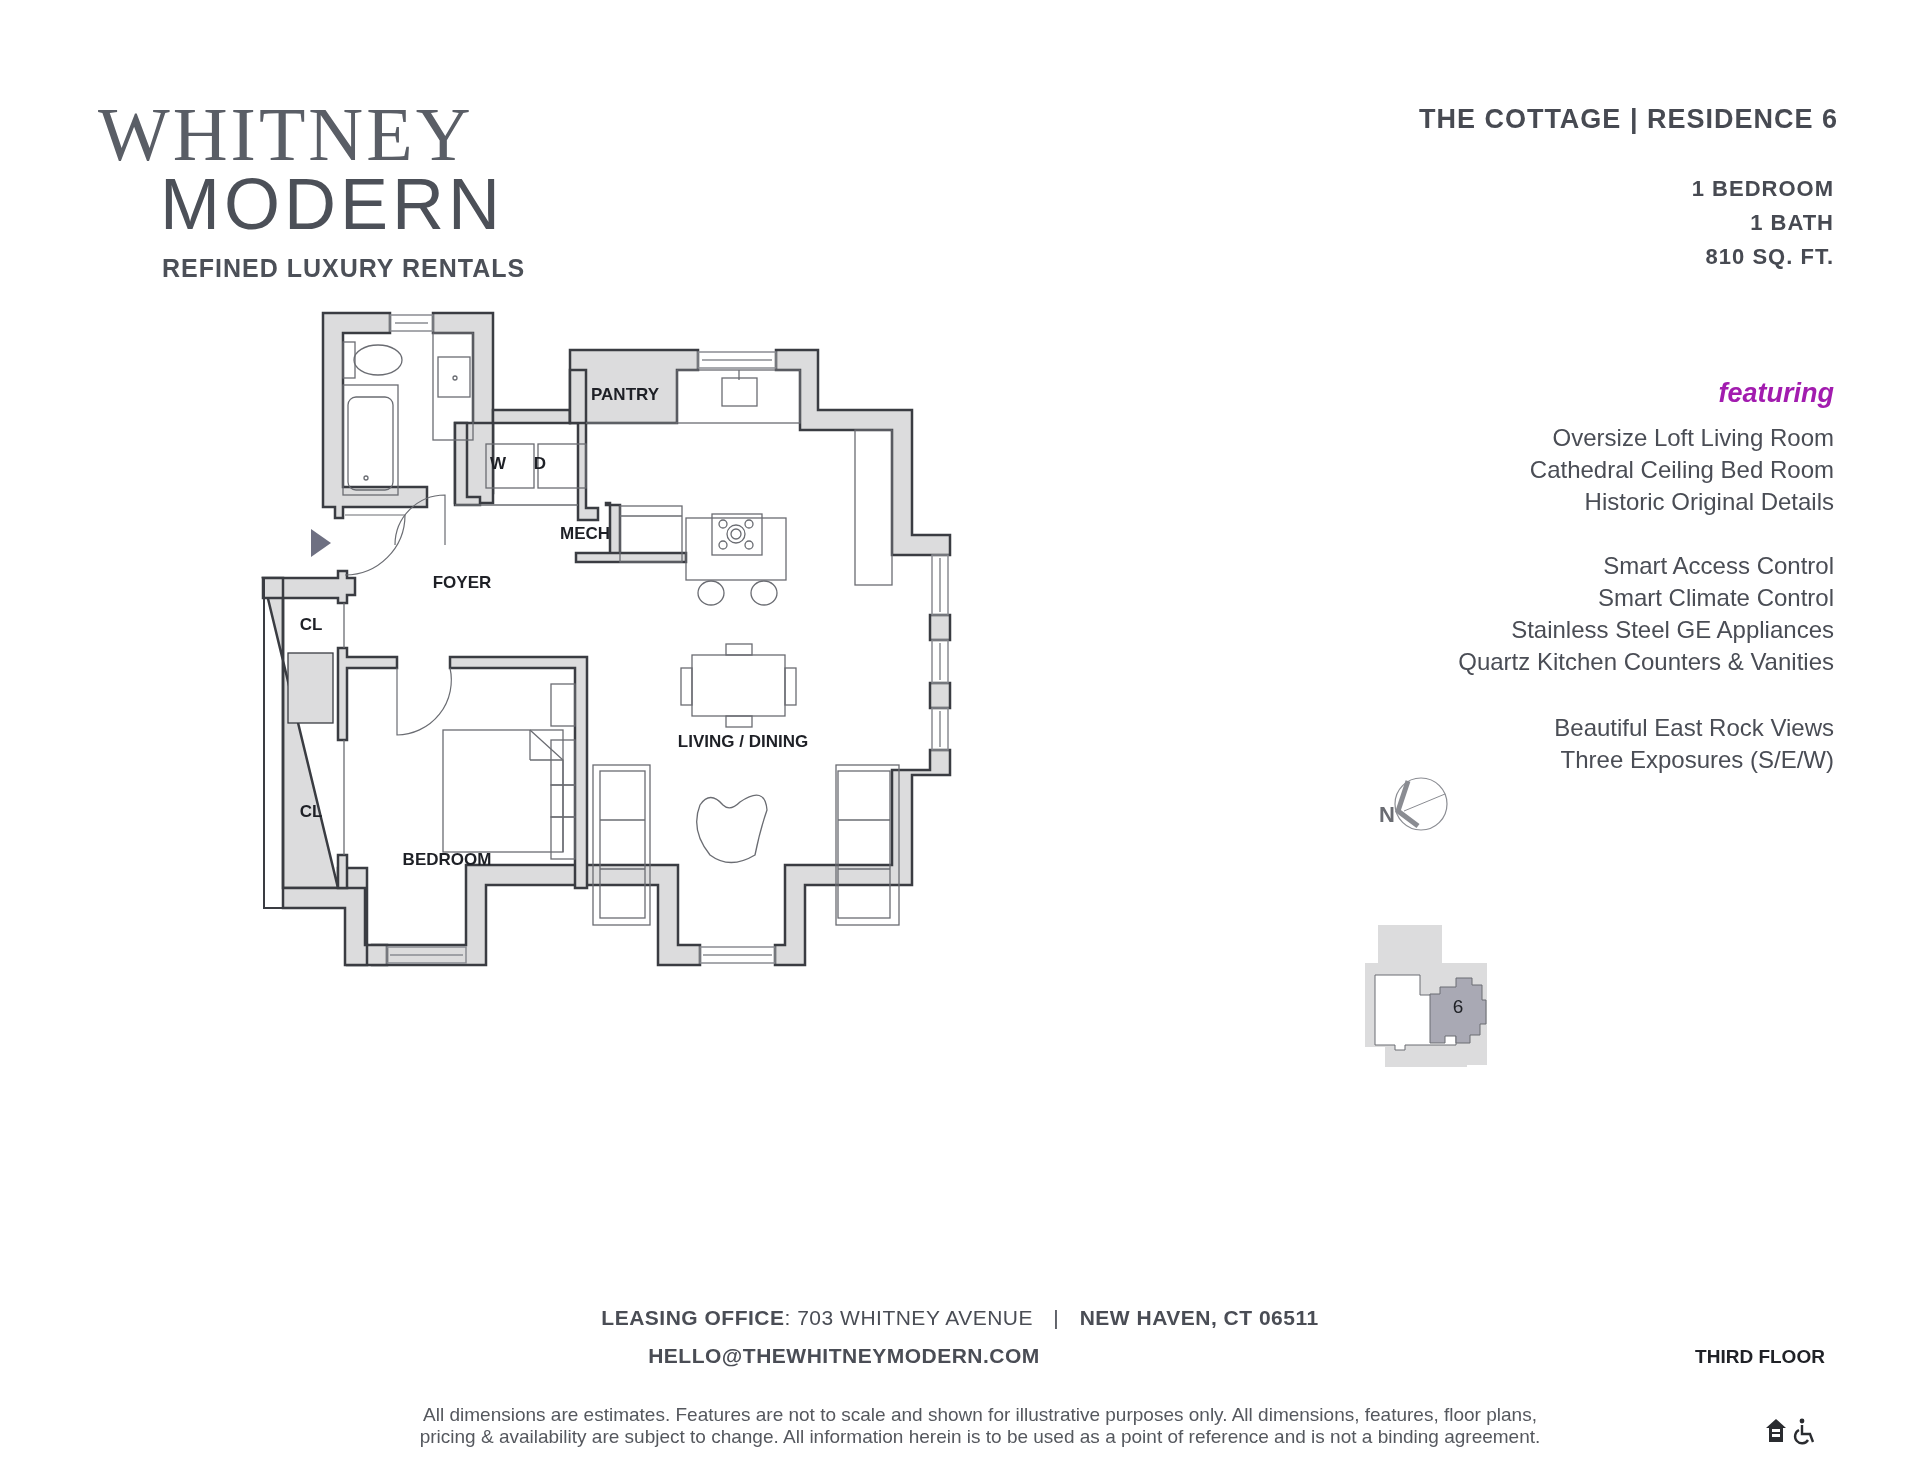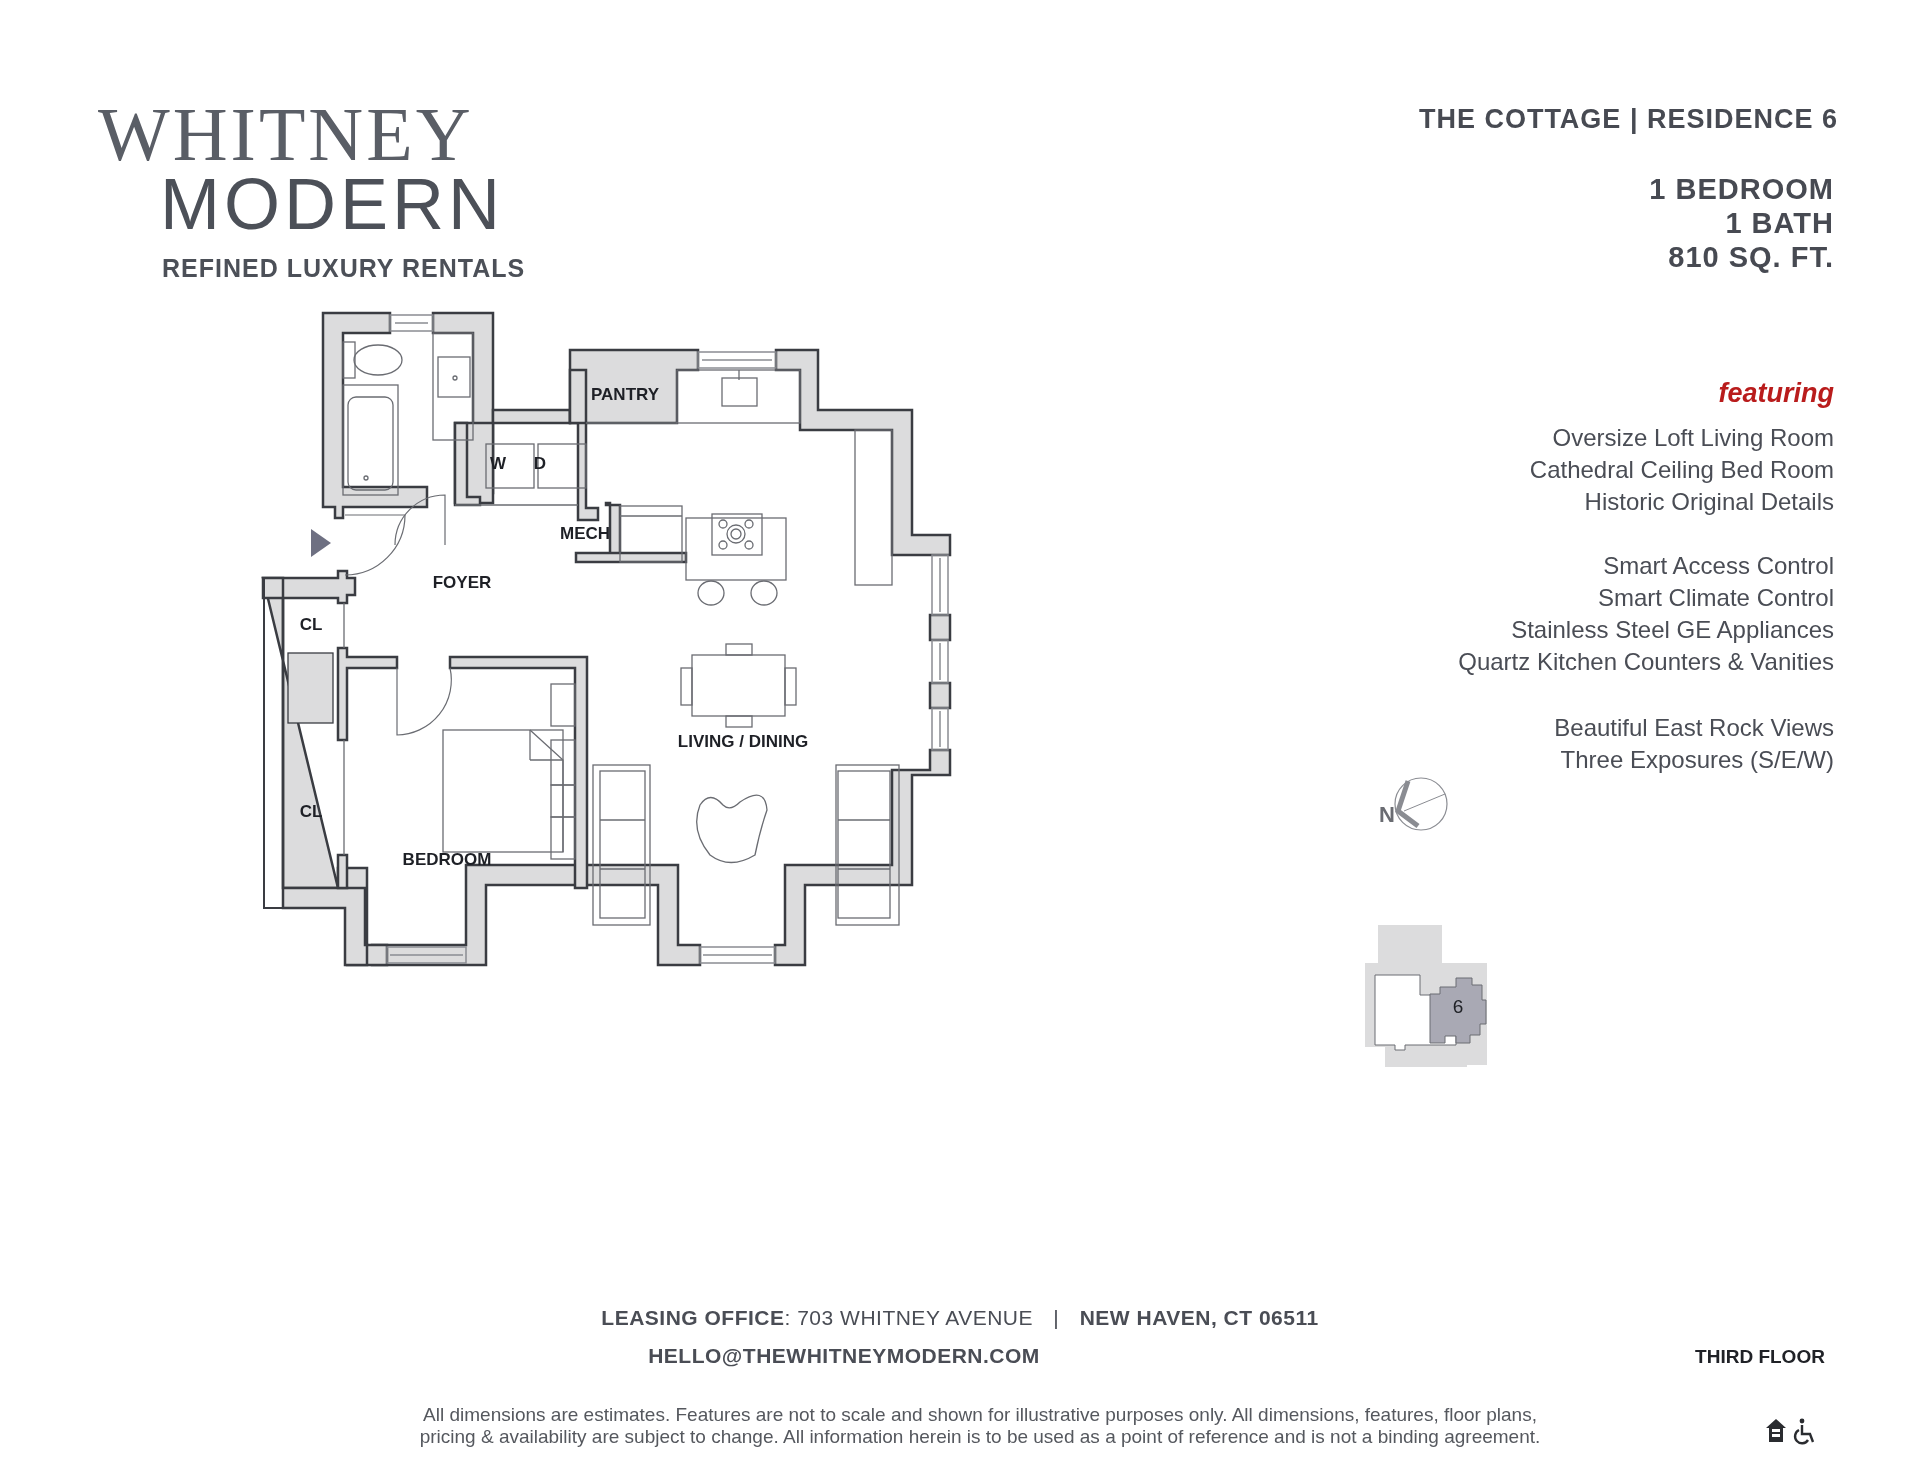--- a/index.html
+++ b/index.html
@@ -9,7 +9,7 @@
   .logo-line2 { left:160px; top:168px; font-family:"Liberation Sans","DejaVu Sans",sans-serif; font-size:72px; letter-spacing:4px; color:#4c5058; line-height:1; font-weight:normal; }
   .logo-tag { left:162px; top:254px; font-size:25px; letter-spacing:1px; color:#4c5058; font-weight:bold; }
   .res-title { right:82px; top:104px; font-size:27px; font-weight:bold; letter-spacing:1px; color:#474a52; text-align:right; }
-  .res-specs { right:86px; top:172px; font-size:29px; font-weight:bold; letter-spacing:1px; color:#474a52; text-align:right; line-height:34px; }
+  .res-specs { right:86px; top:172px; font-size:22px; font-weight:bold; letter-spacing:1px; color:#474a52; text-align:right; line-height:34px; }
   .feat-head { right:86px; top:378px; font-size:27px; font-weight:bold; font-style:italic; color:#b91c1c; }
   .feat-group { right:86px; text-align:right; font-size:24px; color:#4a4d55; line-height:32px; }
   .footer-address { left:0; width:1920px; top:1306px; text-align:center; font-size:21px; font-weight:bold; letter-spacing:0.5px; color:#4a4d55; }

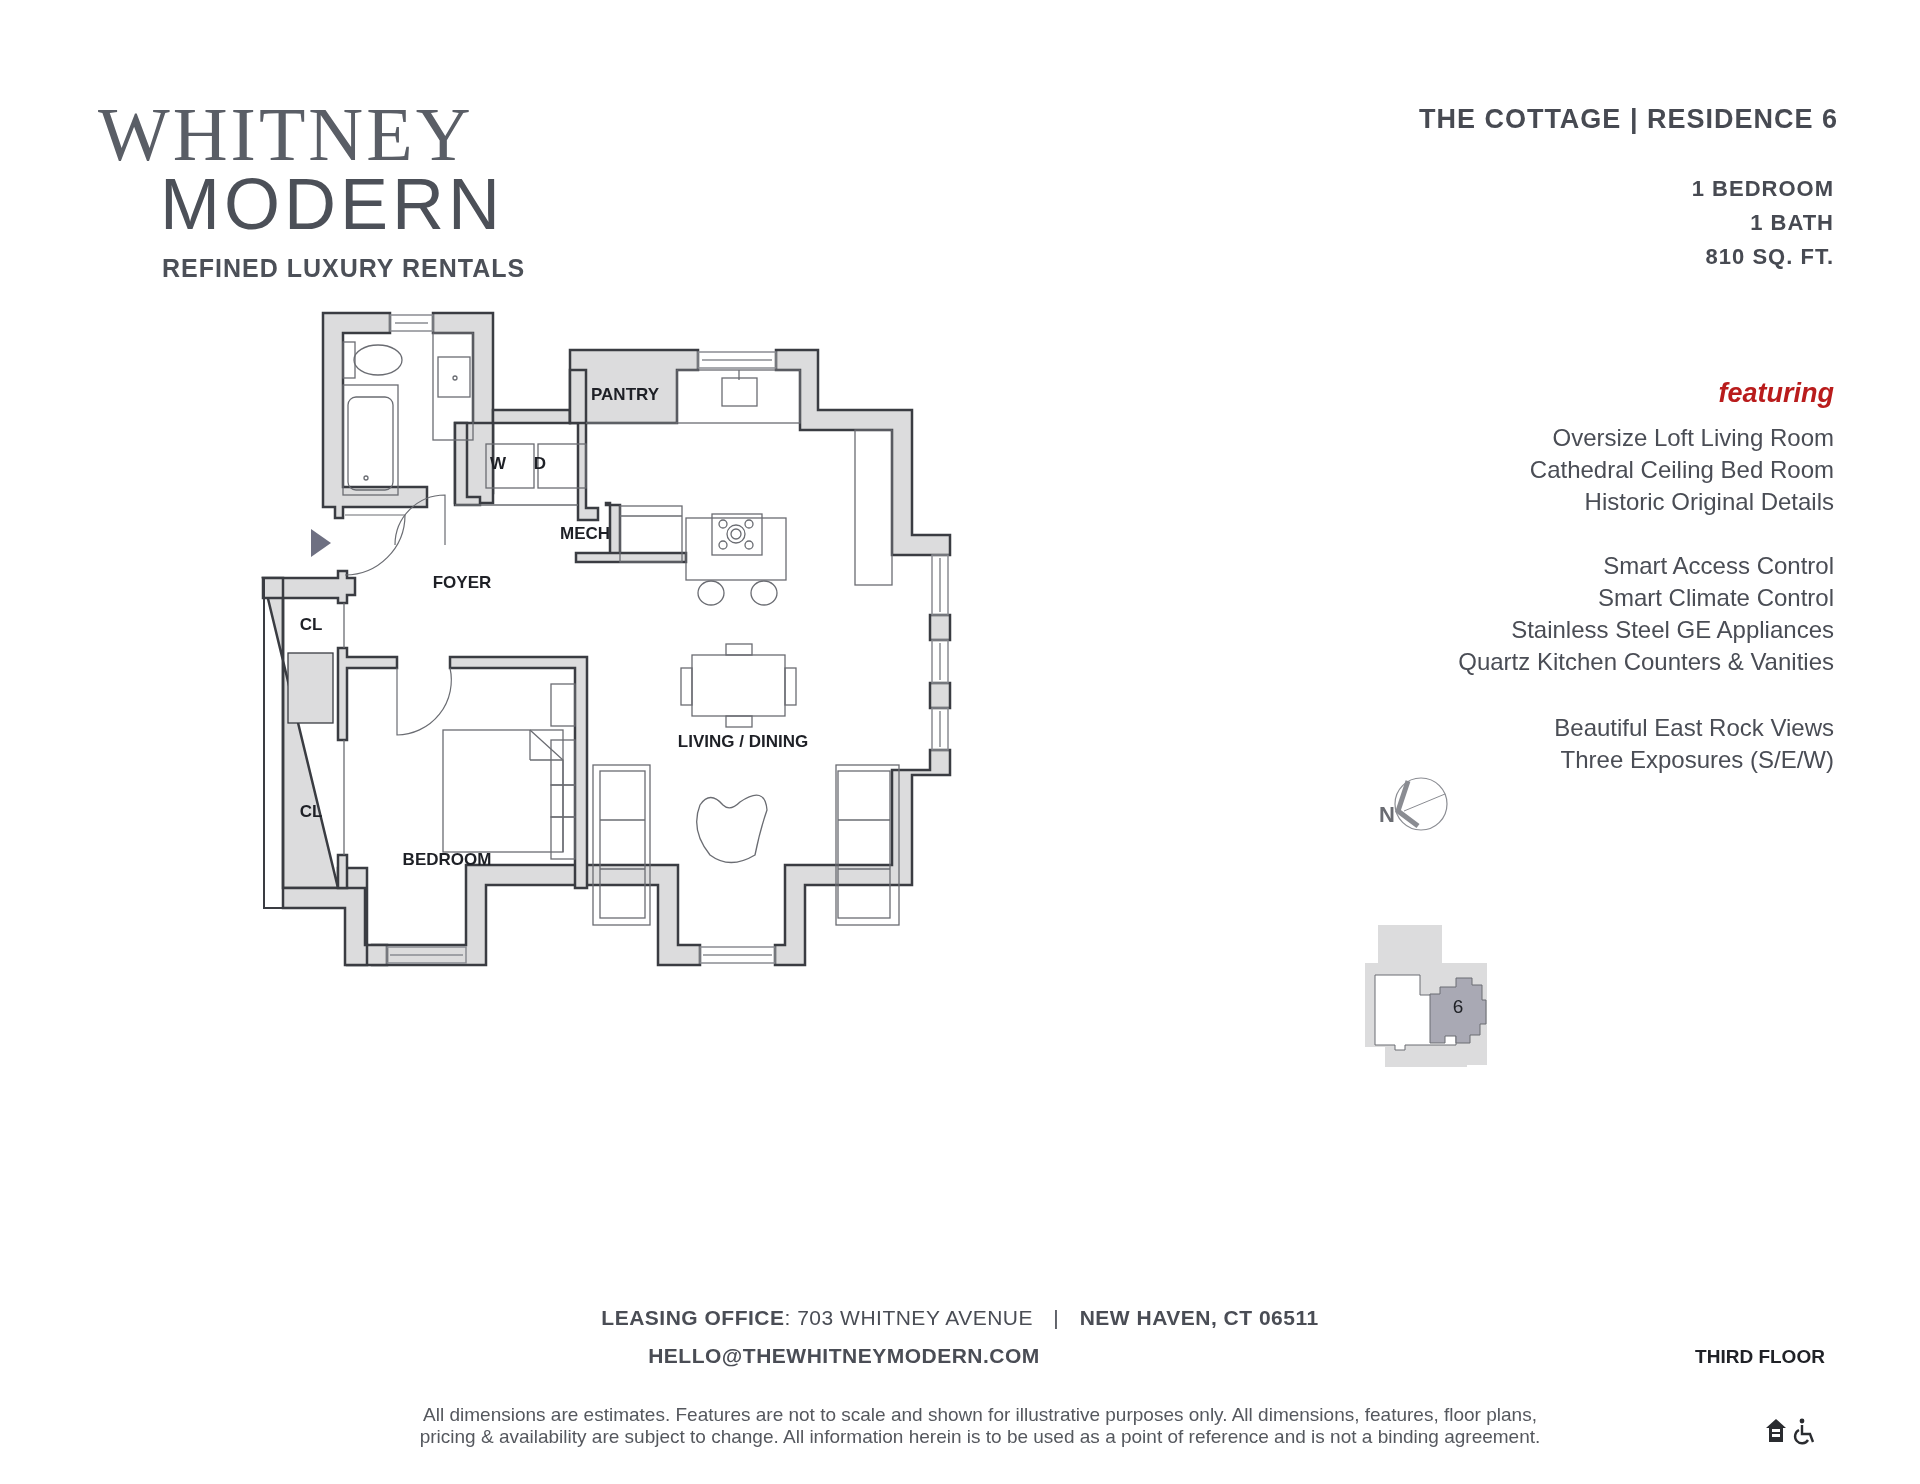--- a/index.html
+++ b/index.html
@@ -10,7 +10,7 @@
   .logo-tag { left:162px; top:254px; font-size:25px; letter-spacing:1px; color:#4c5058; font-weight:bold; }
   .res-title { right:82px; top:104px; font-size:27px; font-weight:bold; letter-spacing:1px; color:#474a52; text-align:right; }
   .res-specs { right:86px; top:172px; font-size:22px; font-weight:bold; letter-spacing:1px; color:#474a52; text-align:right; line-height:34px; }
-  .feat-head { right:86px; top:378px; font-size:27px; font-weight:bold; font-style:italic; color:#b91c1c; }
+  .feat-head { right:86px; top:378px; font-size:27px; font-weight:bold; font-style:italic; color:#a21caf; }
   .feat-group { right:86px; text-align:right; font-size:24px; color:#4a4d55; line-height:32px; }
   .footer-address { left:0; width:1920px; top:1306px; text-align:center; font-size:21px; font-weight:bold; letter-spacing:0.5px; color:#4a4d55; }
   .footer-address .sep { margin:0 14px; font-weight:normal; }

